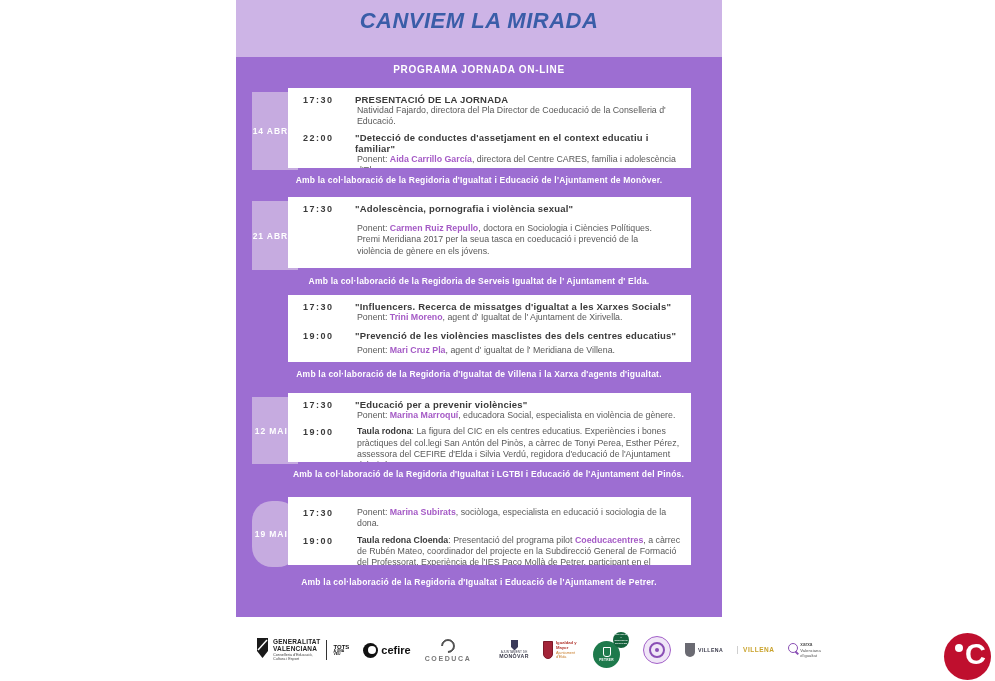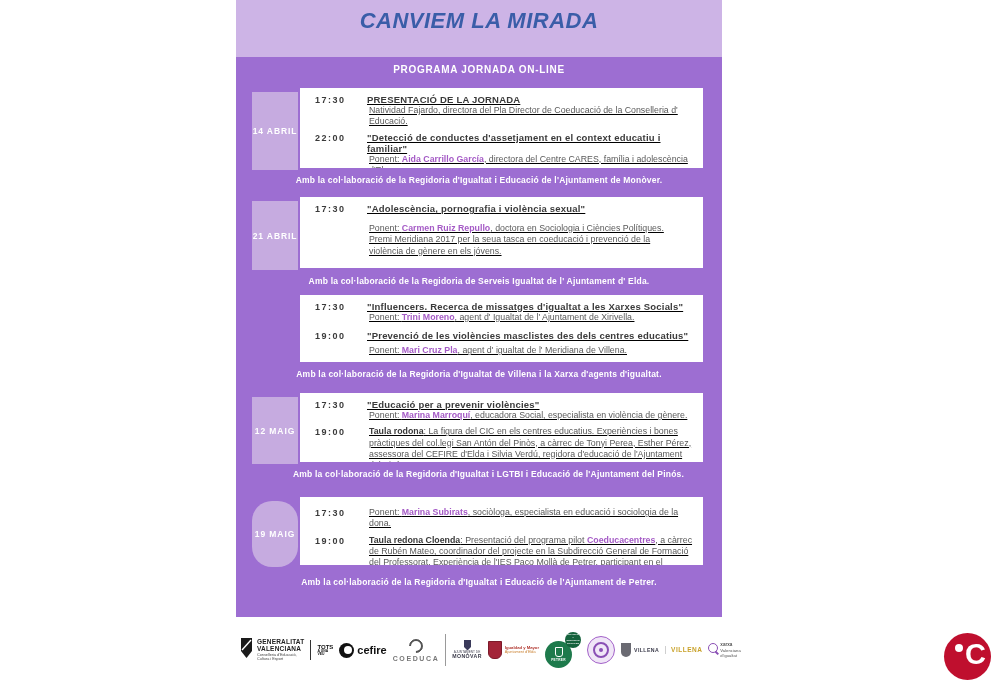--- a/index.html
+++ b/index.html
@@ -21,7 +21,7 @@
   .date-block{position:absolute;left:16px;width:46px;background:var(--date-block,#c6abe0);
           color:#fff;font-weight:bold;font-size:8.5px;letter-spacing:.9px;white-space:nowrap;
           display:flex;align-items:center;justify-content:center;}
-  .content-box{position:absolute;left:64px;width:403px;background:#fff;
+  .content-box{position:absolute;left:52px;width:403px;background:#fff;
           padding:6px 8px 3px 15px;box-sizing:border-box;overflow:hidden;}
   .item{display:flex;margin-bottom:4px;}
   .time{flex:0 0 40px;font-weight:bold;font-size:9px;letter-spacing:1.5px;

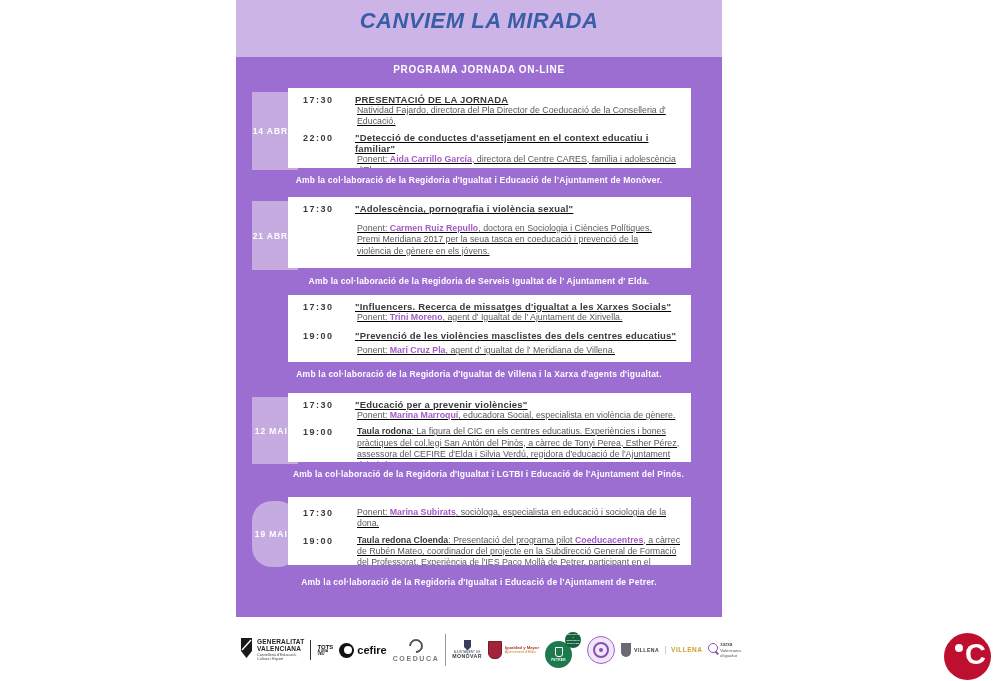--- a/index.html
+++ b/index.html
@@ -26,7 +26,7 @@
   .item{display:flex;margin-bottom:4px;}
   .time{flex:0 0 40px;font-weight:bold;font-size:9px;letter-spacing:1.5px;
           color:var(--text-ink,#3a3a3a);padding-top:1px;}
-  .it-body{flex:1;margin-left:12px;text-decoration:underline;}
+  .it-body{flex:1;margin-left:12px;}
   .it-title{font-size:9.5px;font-weight:bold;color:var(--text-ink,#3a3a3a);letter-spacing:.2px;}
   .it-sub{font-size:8.8px;color:var(--text-body,#585858);line-height:1.28;padding-left:2px;}
   .para{margin-top:9px;max-width:310px;}

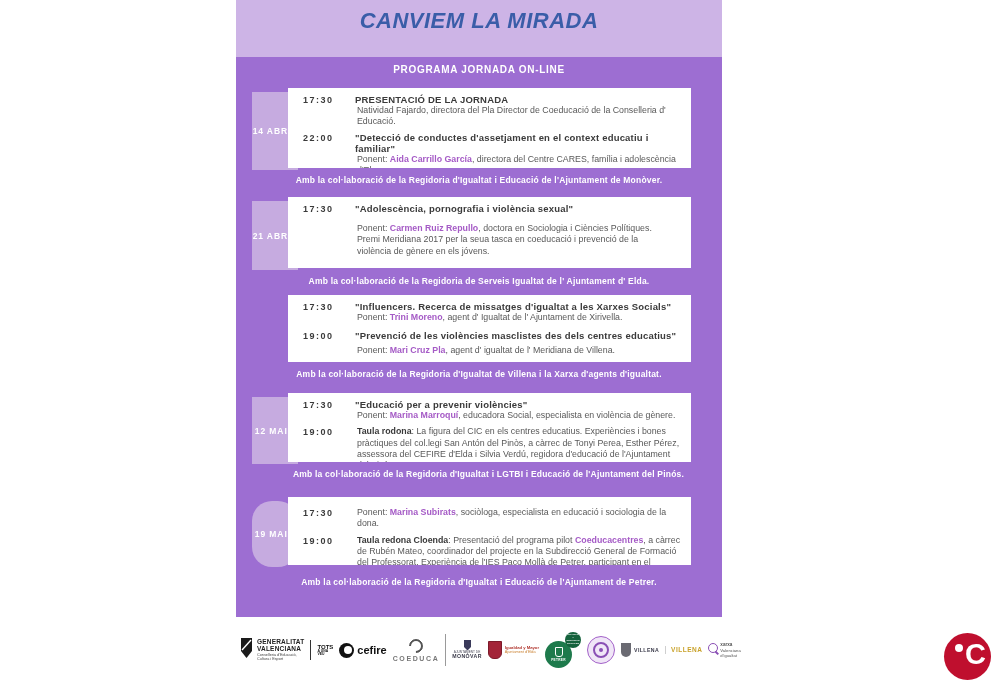--- a/index.html
+++ b/index.html
@@ -44,8 +44,8 @@
   .s5-block{top:501px;height:66px;border-radius:20px;} .s5-box{top:497px;height:68px;} .s5-collab{top:577px;}
 
   
-  .logo-strip{position:absolute;left:240px;top:626px;width:505px;height:48px;
-          display:flex;align-items:center;gap:6px;}
+  .logo-strip{position:absolute;left:256px;top:626px;width:505px;height:48px;
+          display:flex;align-items:center;gap:14px;justify-content:space-between;}
   .gva{display:flex;align-items:center;gap:4px;}
   .gva-text{display:flex;flex-direction:column;}
   .gva-name{font-size:6.5px;font-weight:bold;color:#222;line-height:1.1;letter-spacing:.2px;}

